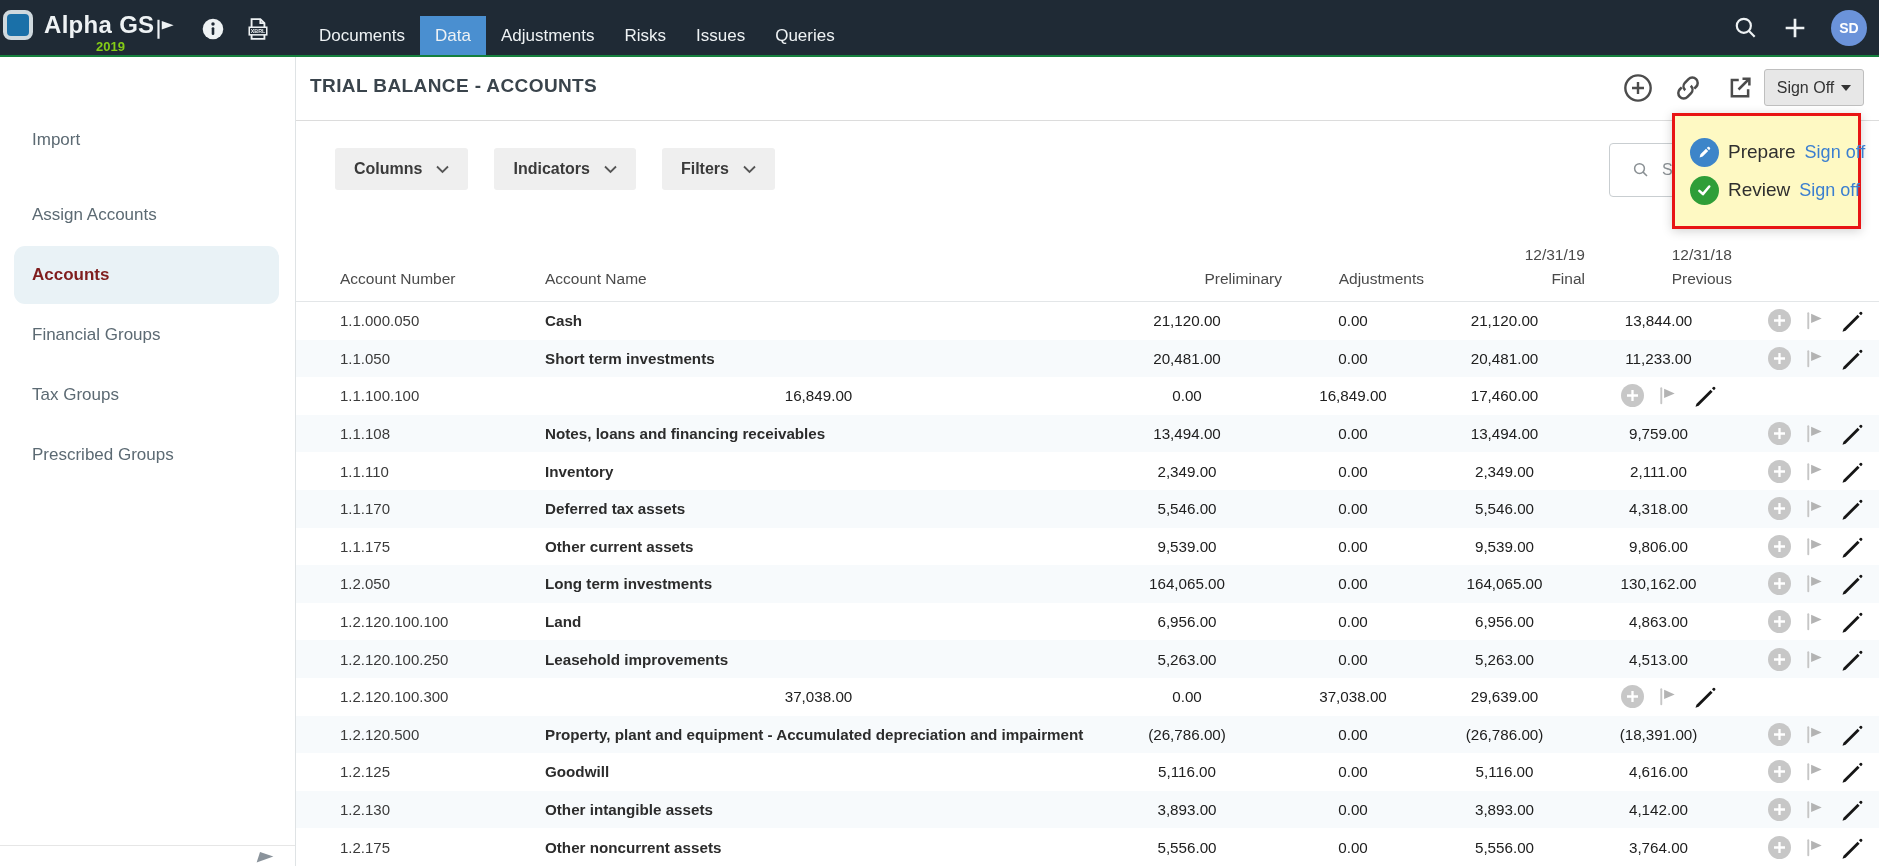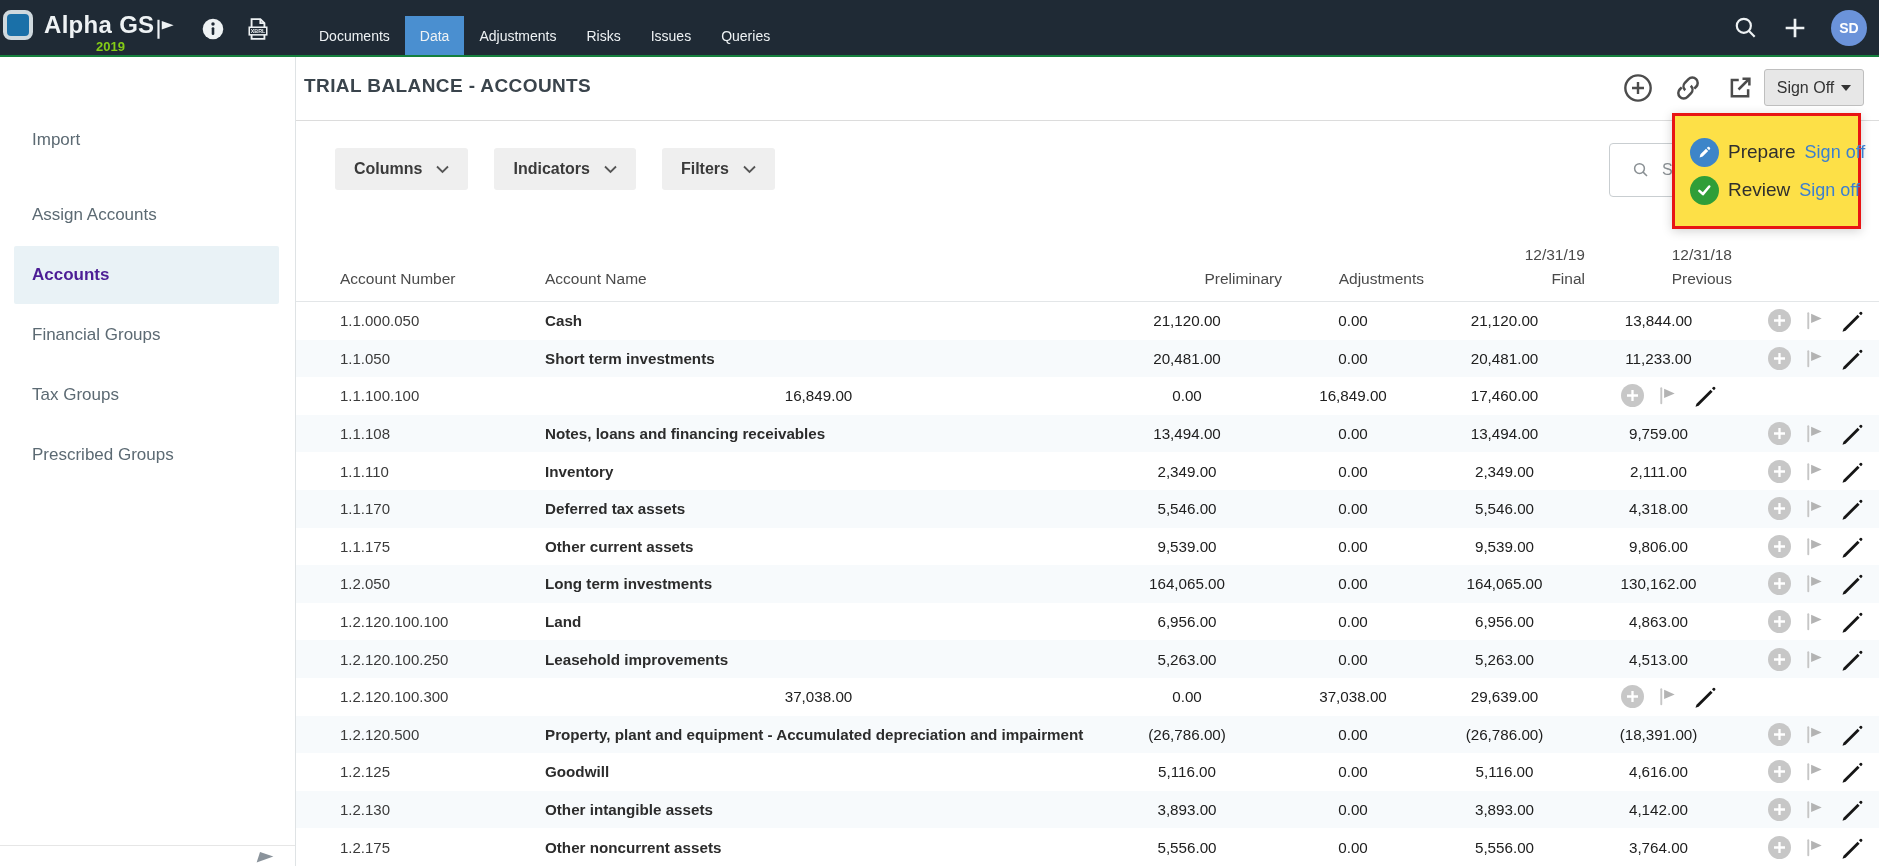--- a/index.html
+++ b/index.html
@@ -16,7 +16,7 @@
   .brand-year { position:absolute; left:96px; top:39px; color:#84cc16; font-size:13px; font-weight:700; }
   .nav-icon { position:absolute; top:14px; width:30px; height:30px; display:flex; align-items:center; justify-content:center; cursor:pointer; }
   .nav-menu { position:absolute; left:304px; top:0; height:55px; display:flex; align-items:stretch; }
-  .nav-item { display:flex; align-items:center; padding:16px 15px; color:#eef2f4; font-size:14px; cursor:pointer;margin-top:16px; }
+  .nav-item { display:flex; align-items:center; padding:16px 15px; color:#eef2f4; font-size:17px; cursor:pointer;margin-top:16px; }
   .nav-item.active { background:#4a8fd0; }
   .nav-right { position:absolute; right:12px; top:0; height:55px; display:flex; align-items:center; gap:22px; }
   .avatar { width:36px; height:36px; border-radius:50%; background:#6b93da; color:#fff;

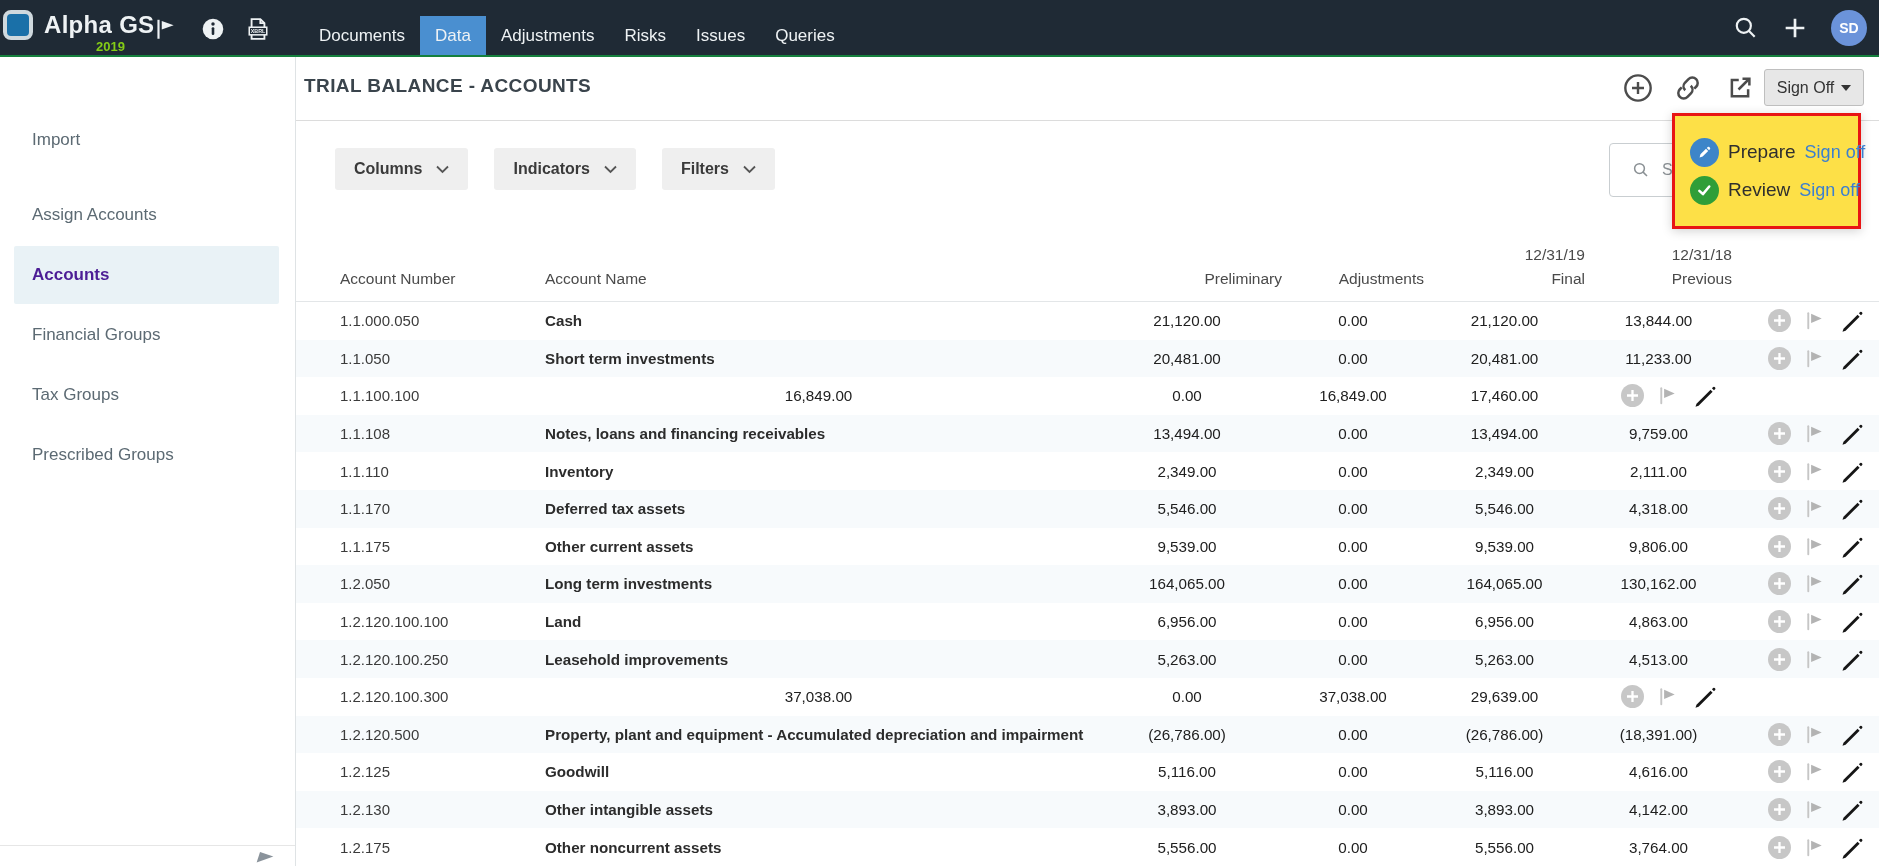--- a/index.html
+++ b/index.html
@@ -33,7 +33,7 @@
 
   
   .content { position:absolute; left:296px; top:57px; width:1583px; height:809px; background:#fff; }
-  .page-title { position:absolute; left:8px; top:18px; font-size:19px; font-weight:700; color:#3a444c; letter-spacing:.4px; }
+  .page-title { position:absolute; left:14px; top:18px; font-size:19px; font-weight:700; color:#3a444c; letter-spacing:.4px; }
   .title-divider { position:absolute; left:0; right:0; top:63px; height:1px; background:#dcdcdc; }
   .hdr-icon { position:absolute; top:15px; width:32px; height:32px; display:flex; align-items:center; justify-content:center;
               background:none; border:none; cursor:pointer; }

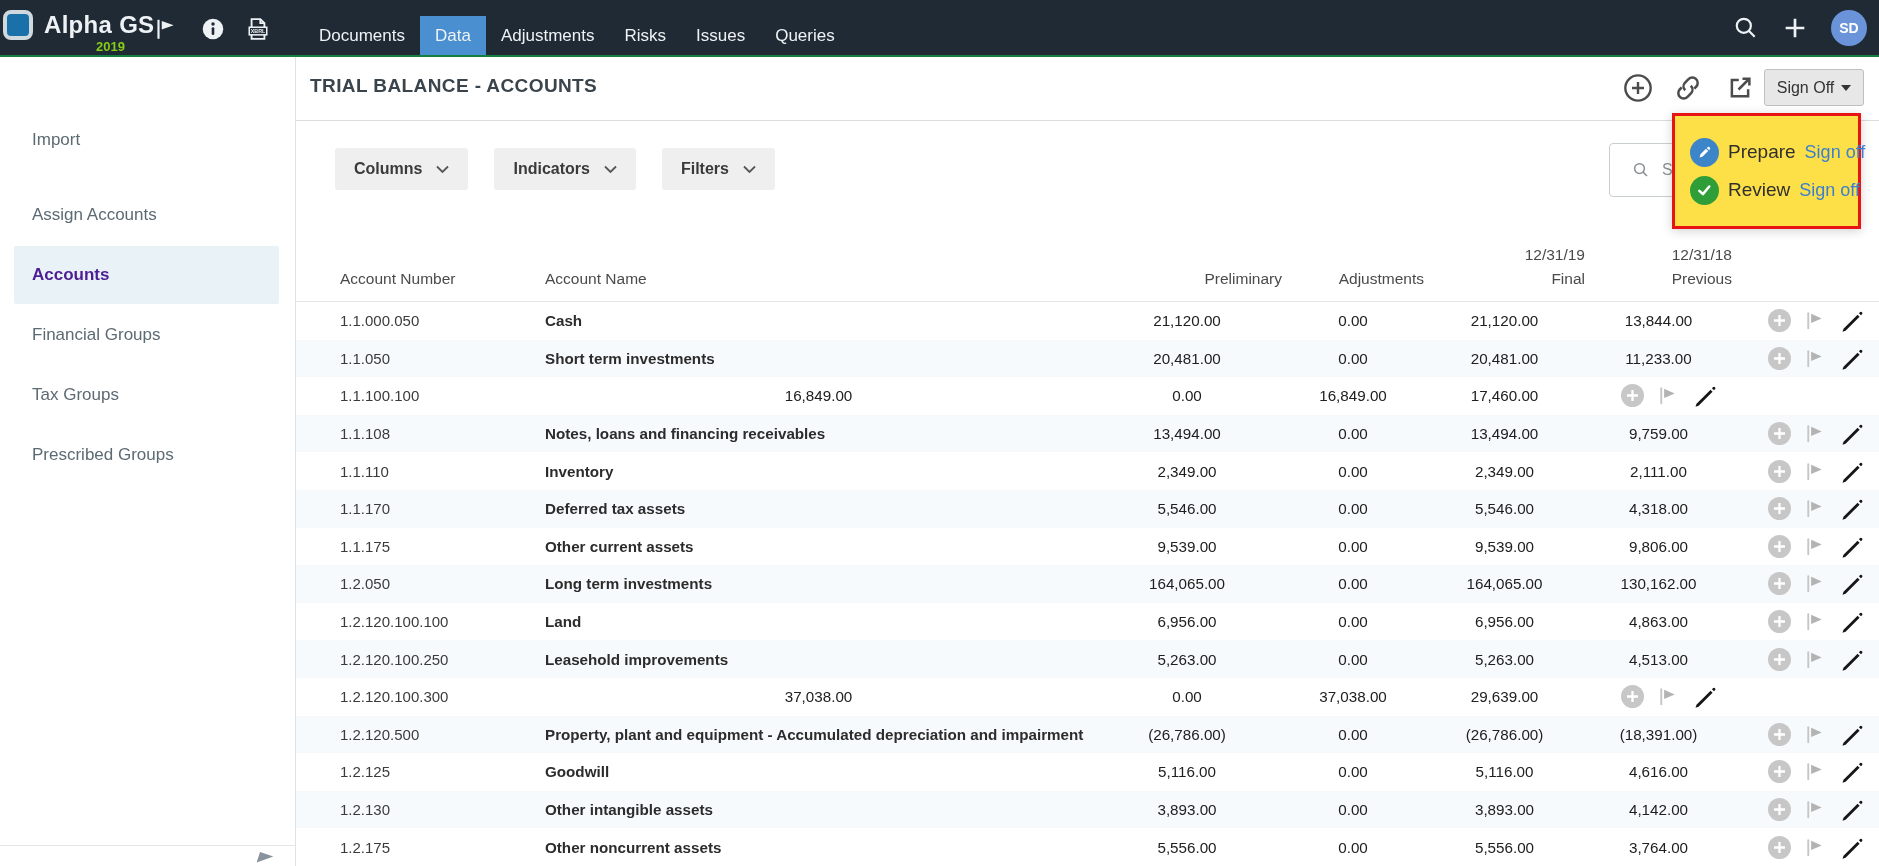--- a/index.html
+++ b/index.html
@@ -54,7 +54,7 @@
   .search-wrap input::placeholder { color:#8a9094; }
 
   
-  .signoff-popup { position:absolute; left:1672px; top:113px; width:189px; height:116px; background:#fde047;
+  .signoff-popup { position:absolute; left:1672px; top:113px; width:189px; height:116px; background:#fef9c3;
                    border:3px solid #e81414; box-shadow:0 2px 10px rgba(0,0,0,.18); z-index:50; padding-top:17px; }
   .pop-row { display:flex; align-items:center; height:38px; padding:0 11px 0 15px; gap:9px; }
   .pop-circle { width:29px; height:29px; border-radius:50%; display:flex; align-items:center; justify-content:center; flex:0 0 auto; }

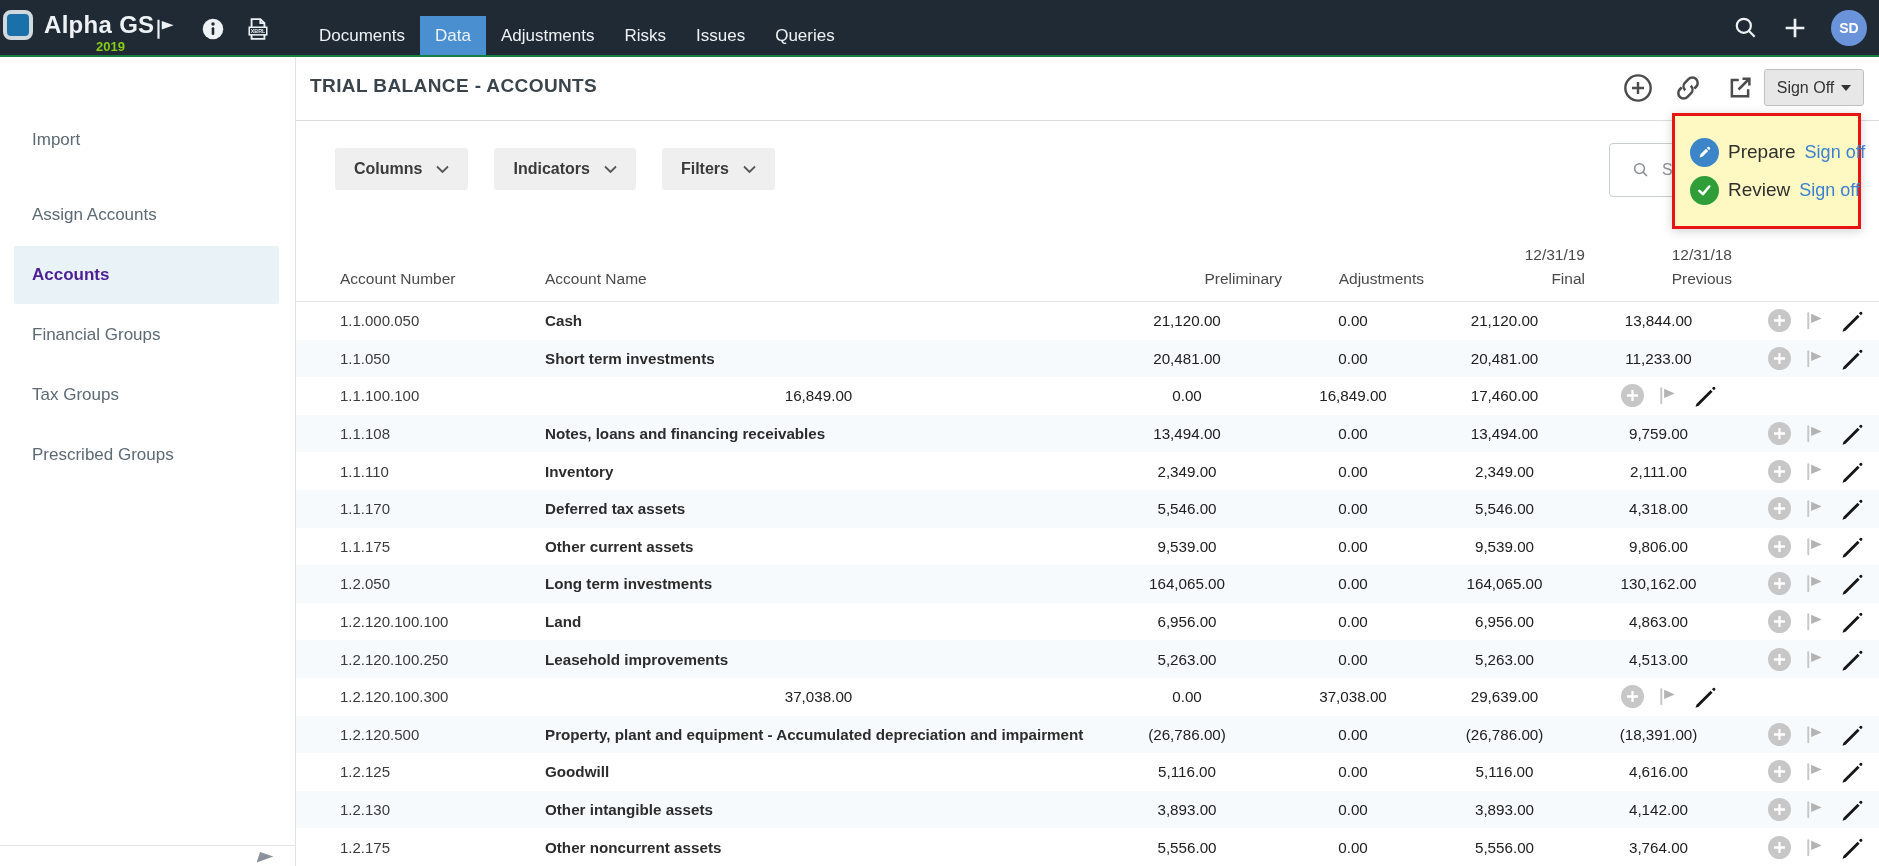--- a/index.html
+++ b/index.html
@@ -26,7 +26,7 @@
   .sidebar { position:absolute; left:0; top:57px; width:296px; height:809px; background:#fff; border-right:1px solid #dfe3e5; z-index:10; }
   .side-item { position:absolute; left:14px; right:16px; height:58px; display:flex; align-items:center;
                padding-left:18px; font-size:17px; color:#5c6a73; cursor:pointer; border-radius:2px; }
-  .side-item.active { background:#e9f2f6; color:#4c1d95; font-weight:700; }
+  .side-item.active { background:#e9f2f6; color:#7f1d1d; font-weight:700;border-radius:11px; }
   .side-footer-line { position:absolute; left:0; right:0; top:788px; height:1px; background:#e6e6e6; }
   .collapse-btn { position:absolute; left:258px; top:797px; width:22px; height:16px; cursor:pointer; }
   .collapse-btn .tri { width:0; height:0; border-top:11px solid #8a939b; border-right:14px solid transparent; transform:rotate(18deg); }

